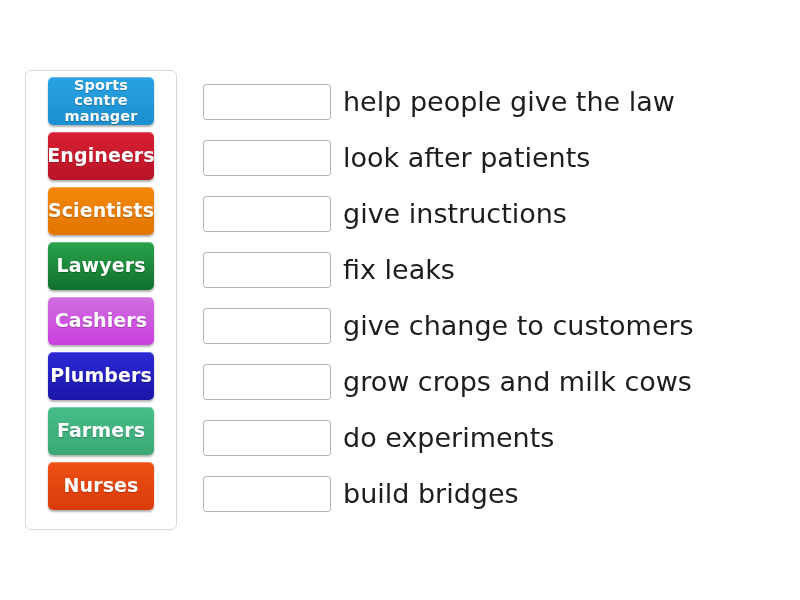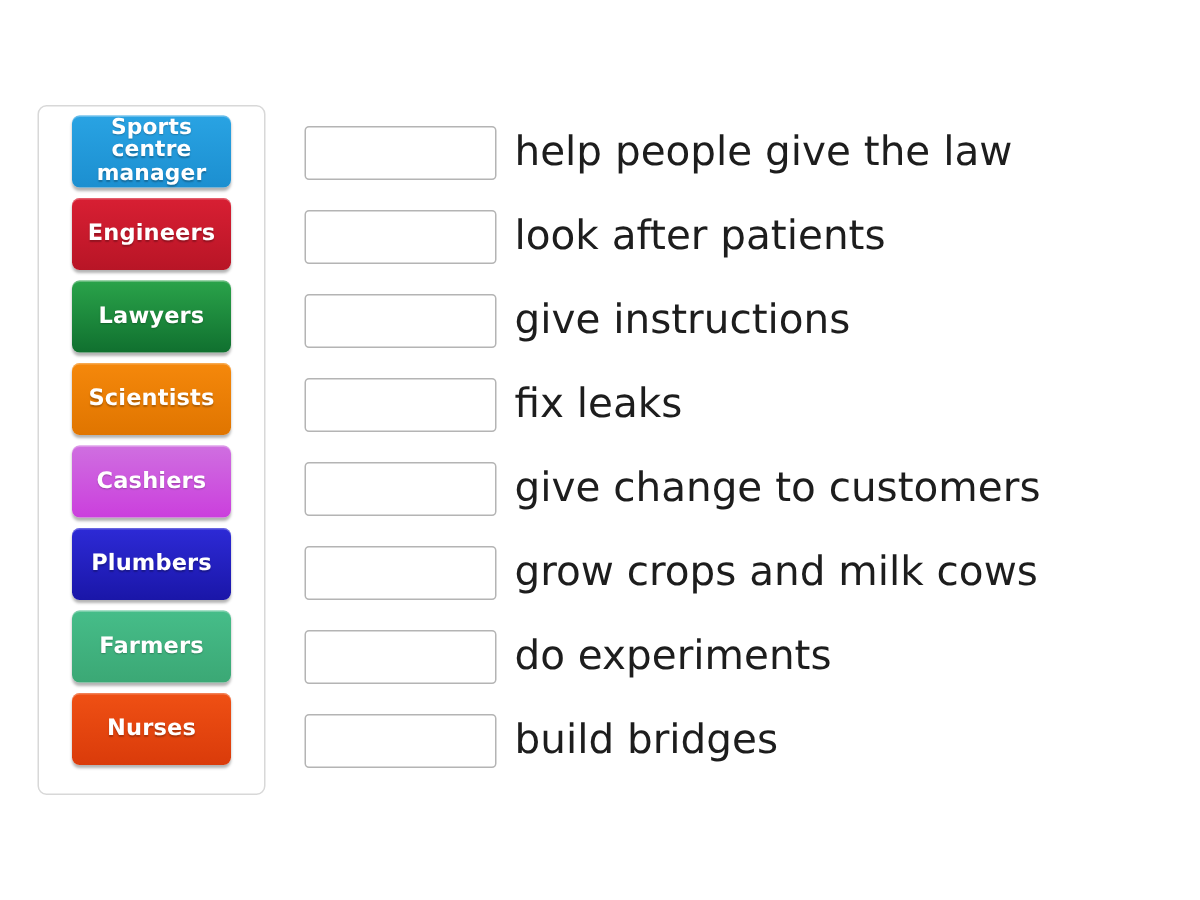--- a/index.html
+++ b/index.html
@@ -53,7 +53,7 @@
     text-align: center;
     padding: 2px 6px;
     color: #ffffff;
-    font-size: 15px;
+    font-size: 19px;
     font-weight: bold;
     line-height: 1.05;
     letter-spacing: 0.1px;

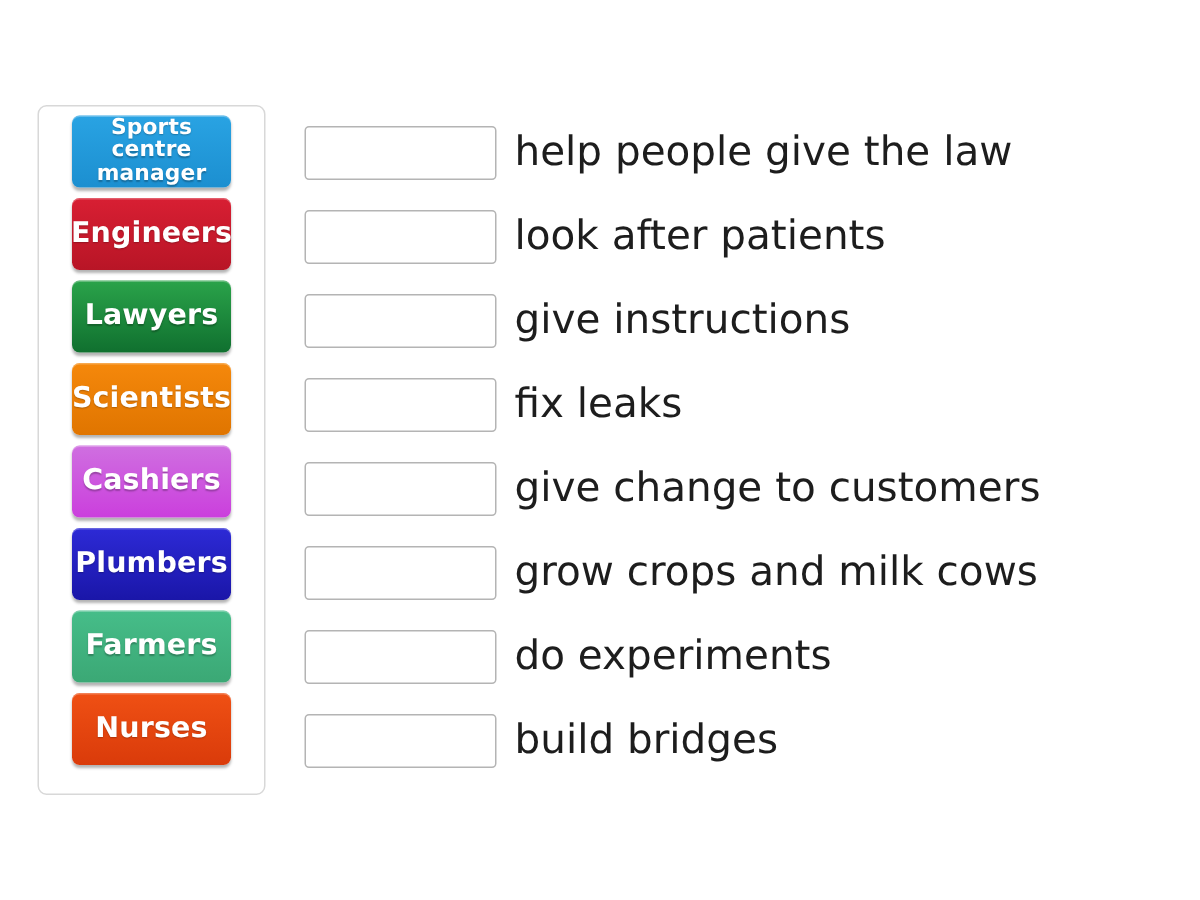--- a/index.html
+++ b/index.html
@@ -110,11 +110,11 @@
         <div class="tile" style="background: linear-gradient(rgb(216, 31, 51) 0%, rgb(184, 21, 38) 100%);">
           <span>Engineers</span>
         </div>
+        <div class="tile" style="background: linear-gradient(rgb(245, 136, 11) 0%, rgb(224, 117, 0) 100%);">
+          <span>Scientists</span>
+        </div>
         <div class="tile" style="background: linear-gradient(rgb(42, 163, 74) 0%, rgb(16, 112, 47) 100%);">
           <span>Lawyers</span>
-        </div>
-        <div class="tile" style="background: linear-gradient(rgb(245, 136, 11) 0%, rgb(224, 117, 0) 100%);">
-          <span>Scientists</span>
         </div>
         <div class="tile" style="background: linear-gradient(rgb(207, 111, 224) 0%, rgb(203, 63, 221) 100%);">
           <span>Cashiers</span>

